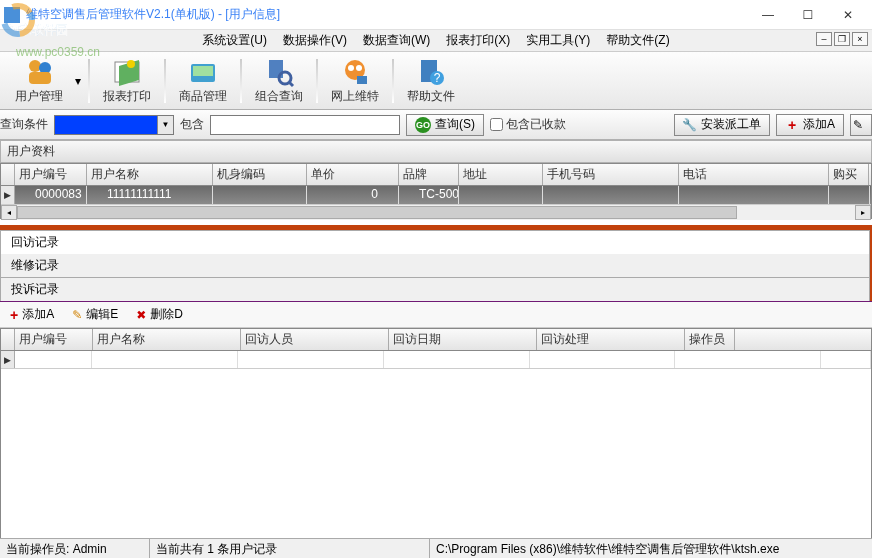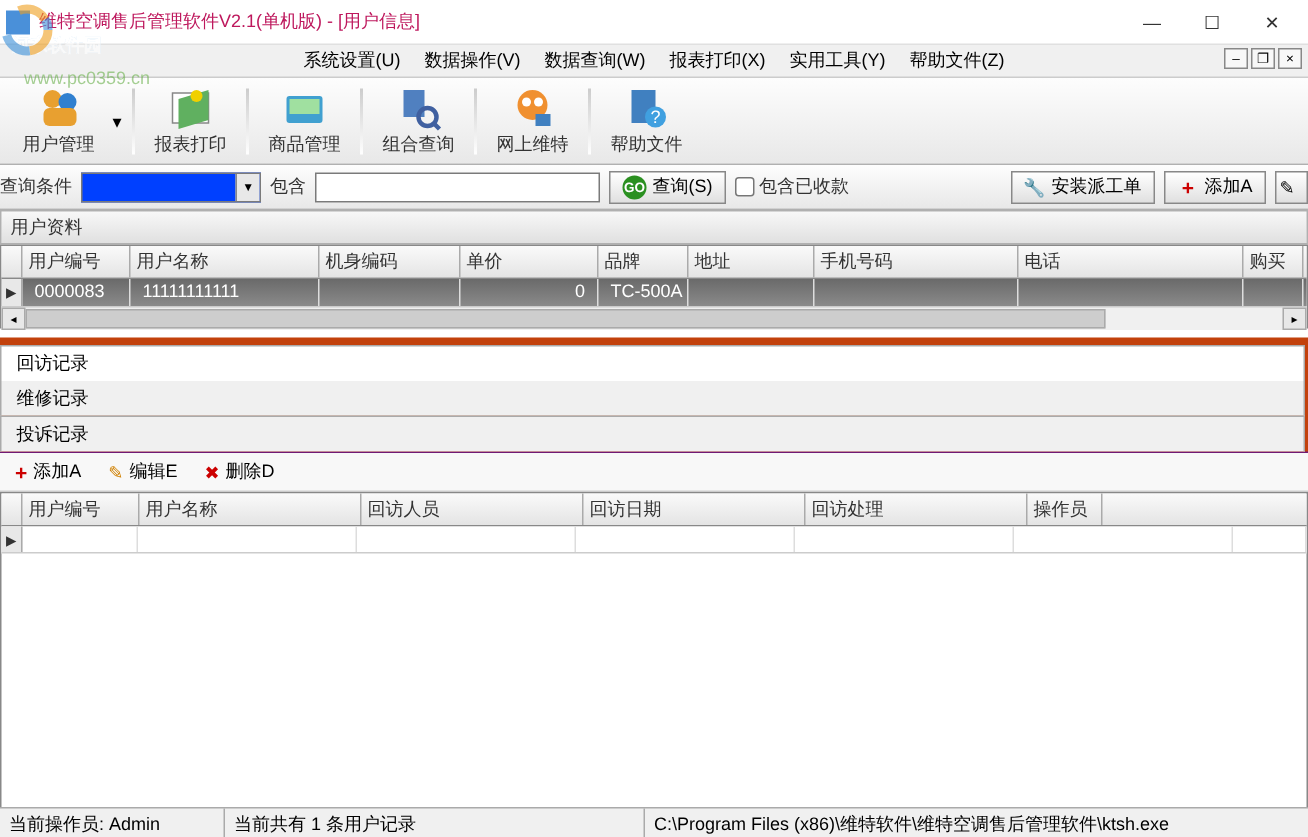--- a/index.html
+++ b/index.html
@@ -6,7 +6,7 @@
 body { background: #fff; width: 872px; height: 558px; overflow: hidden; position: relative; }
 .titlebar { height: 30px; background: #fff; display: flex; align-items: center; padding: 0 4px; border-bottom: 1px solid #e0e0e0; }
 .titlebar .app-icon { width: 16px; height: 16px; background: #4a90d9; margin-right: 6px; }
-.titlebar .title { flex: 1; color: #be185d; }
+.titlebar .title { flex: 1; color: #3b82f6; }
 .titlebar .win-controls { display: flex; gap: 0; }
 .titlebar .win-btn { width: 40px; height: 28px; display: flex; align-items: center; justify-content: center; cursor: pointer; color: #333; }
 .menubar { height: 22px; background: #f0f0f0; display: flex; align-items: center; padding: 0 4px; border-bottom: 1px solid #ccc; position: relative; justify-content: center; }

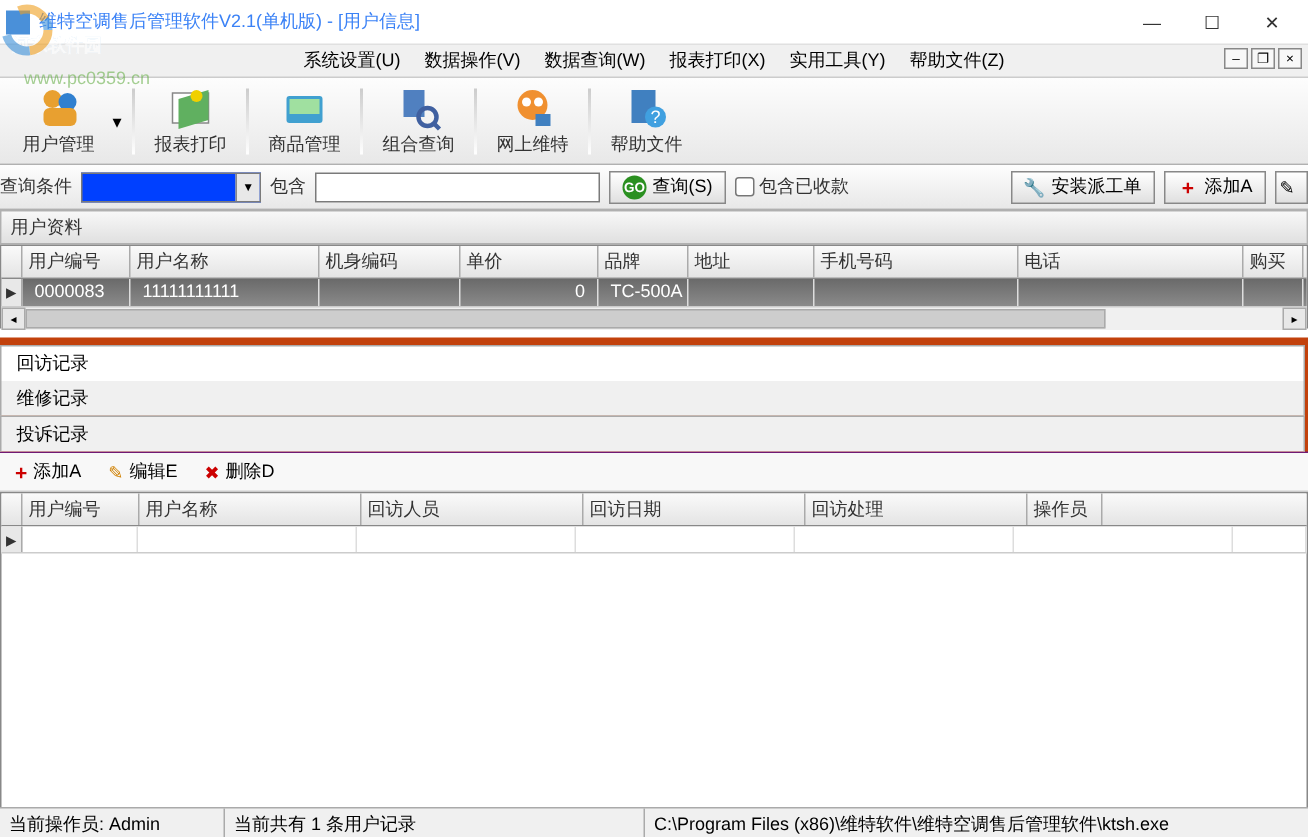--- a/index.html
+++ b/index.html
@@ -34,7 +34,7 @@
 .grid-body { background: #fff; }
 .grid-row { display: flex; height: 18px; }
 .grid-row.selected { background: linear-gradient(#6a6a6a, #8a8a8a); color: #fff; }
-.grid-row .g-cell { border-right: 1px solid #ddd; padding: 1px 8px; overflow: hidden; white-space: nowrap; }
+.grid-row .g-cell { border-right: 1px solid #ddd; padding: 1px 20px; overflow: hidden; white-space: nowrap; }
 .grid-row .row-marker { width: 14px; border-right: 1px solid #aaa; background: #e8e8e8; display: flex; align-items: center; justify-content: center; font-size: 9px; color: #333; }
 .hscroll { height: 16px; background: #f0f0f0; border-top: 1px solid #ccc; position: relative; }
 .hscroll .thumb { position: absolute; left: 16px; top: 1px; height: 13px; background: #cdcdcd; border: 1px solid #aaa; }

